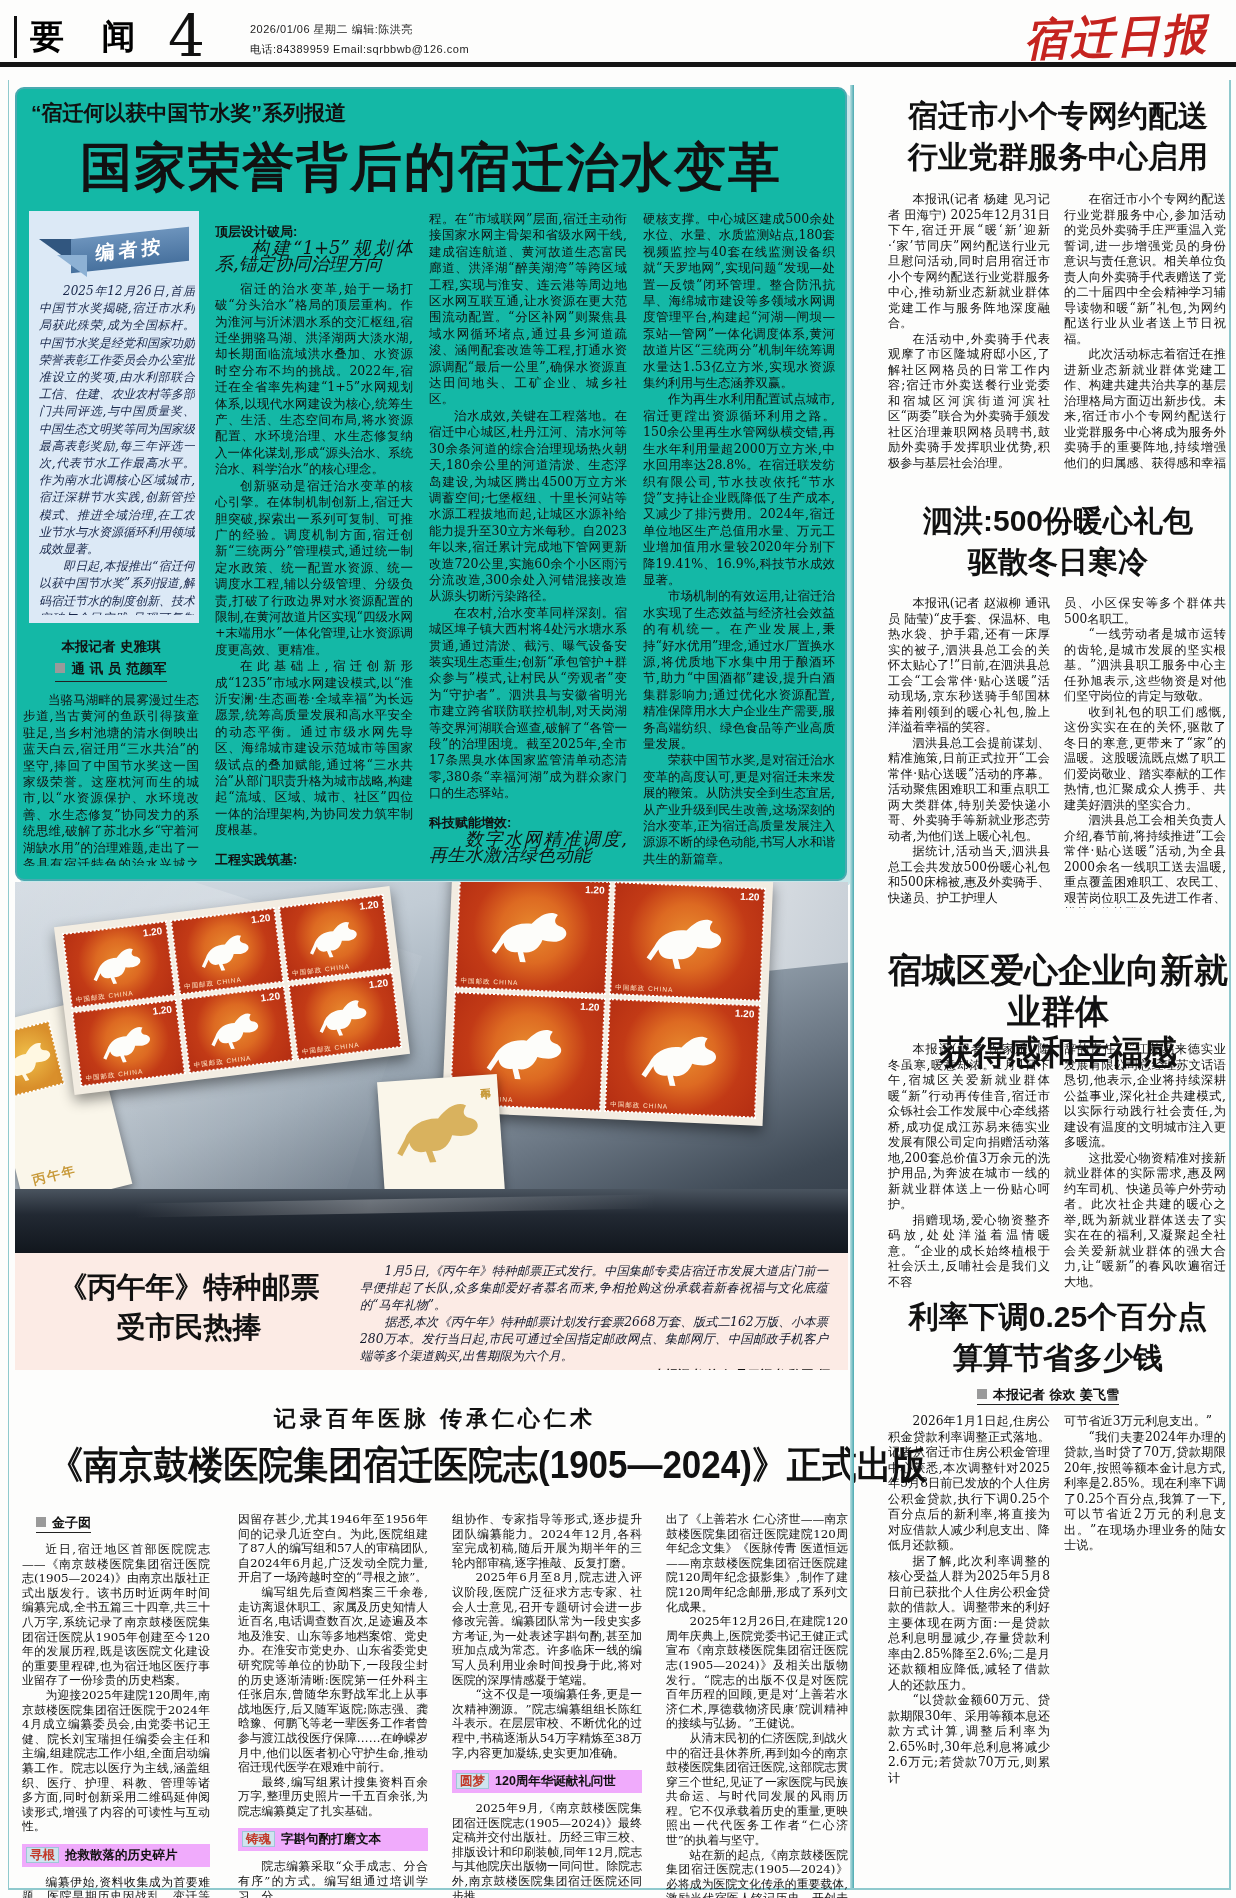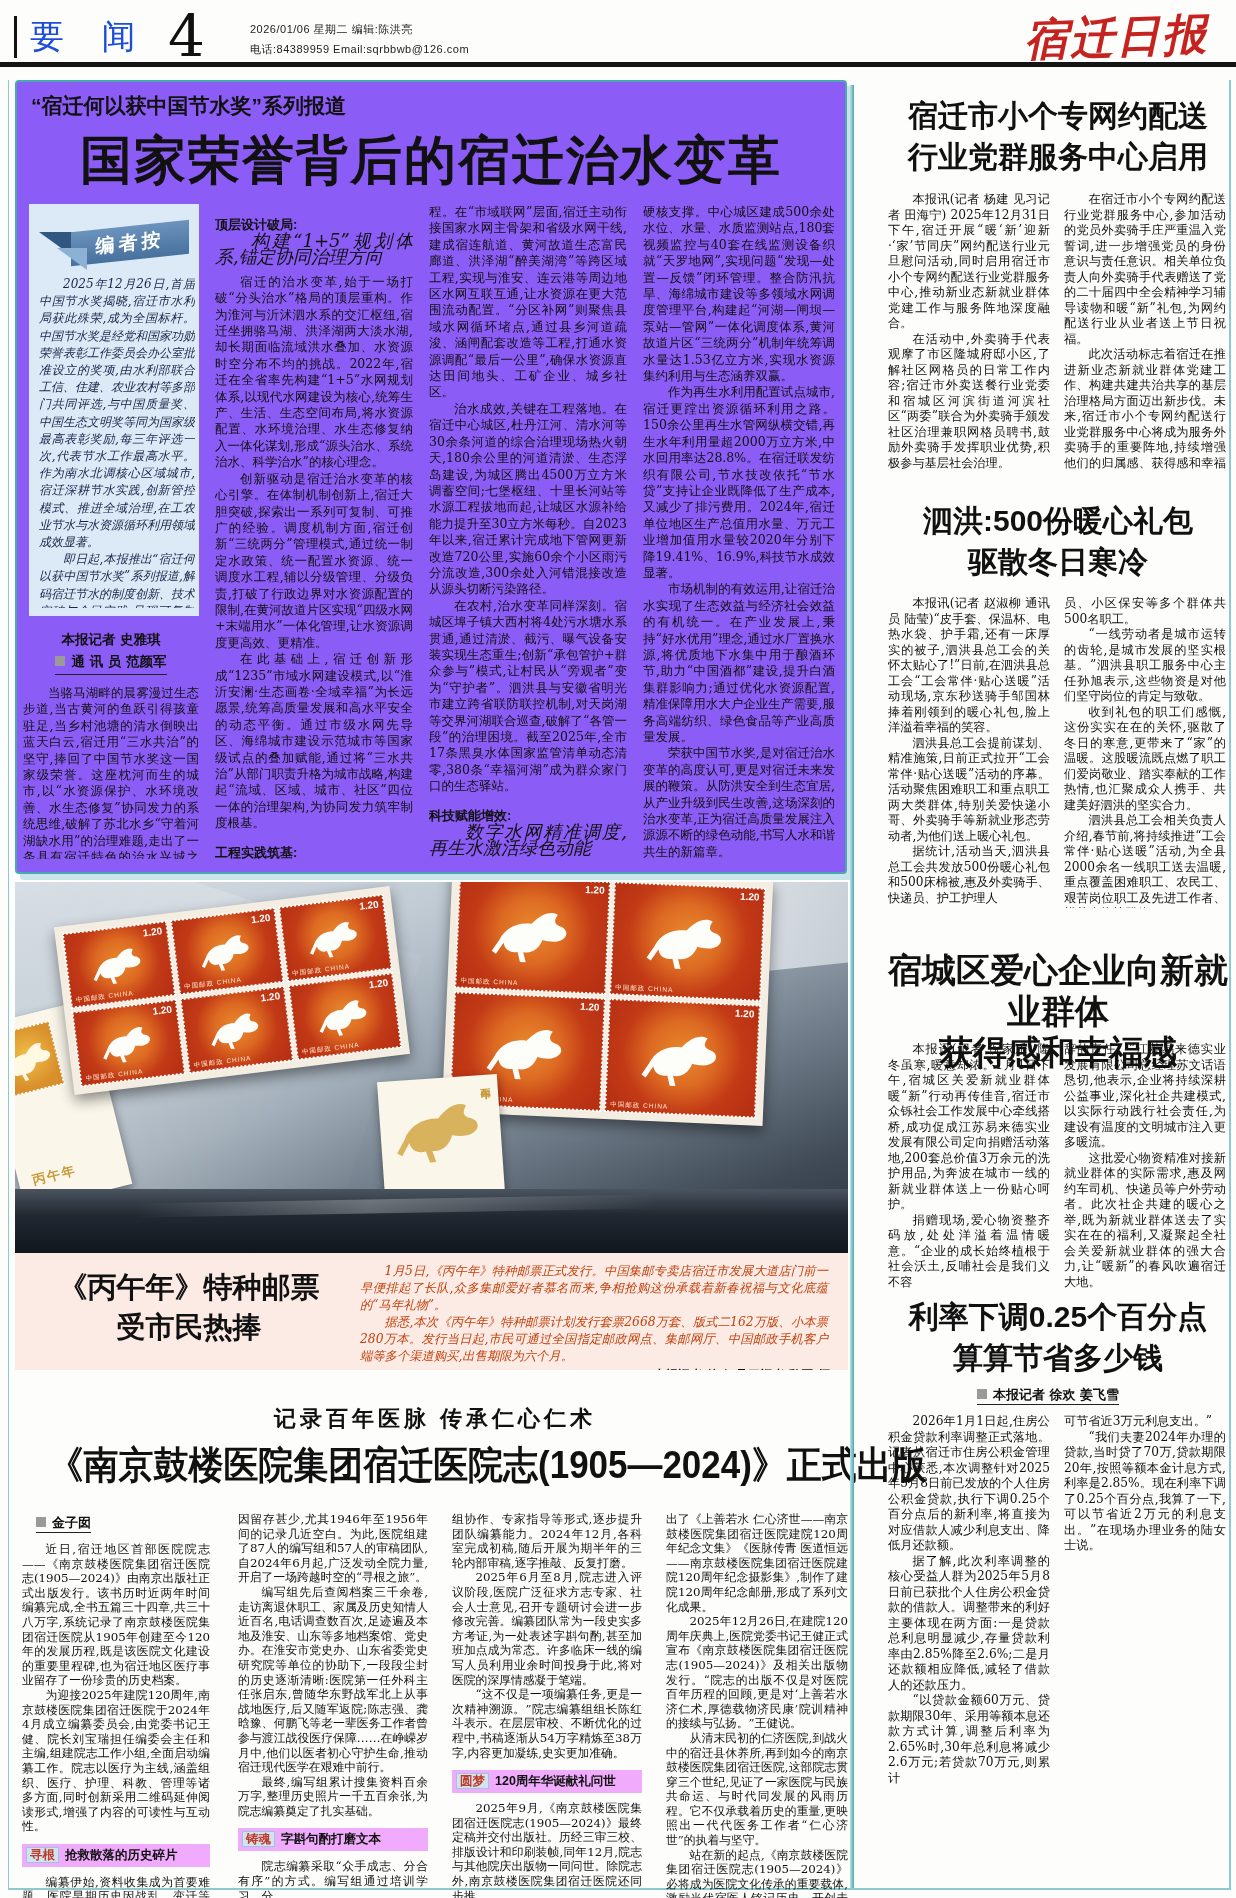--- a/index.html
+++ b/index.html
@@ -9,7 +9,7 @@
   .hei{font-family:"Liberation Sans","DejaVu Sans",sans-serif;}
   
   #hdr-bar{left:14px;top:16px;width:3px;height:42px;background:#111;}
-  #hdr-section{left:30px;top:14px;font-size:34px;font-weight:normal;letter-spacing:14px;color:#1d4ed8;}
+  #hdr-section{left:30px;top:14px;font-size:34px;font-weight:bold;letter-spacing:14px;color:#000000;}
   #hdr-pageno{left:168px;top:2px;font-size:58px;font-weight:500;color:#111;}
   .hdr-info{left:250px;font-size:11px;color:#222;letter-spacing:.5px;}
   #masthead{right:28px;top:8px;font-size:44px;font-weight:bold;color:#c5231f;

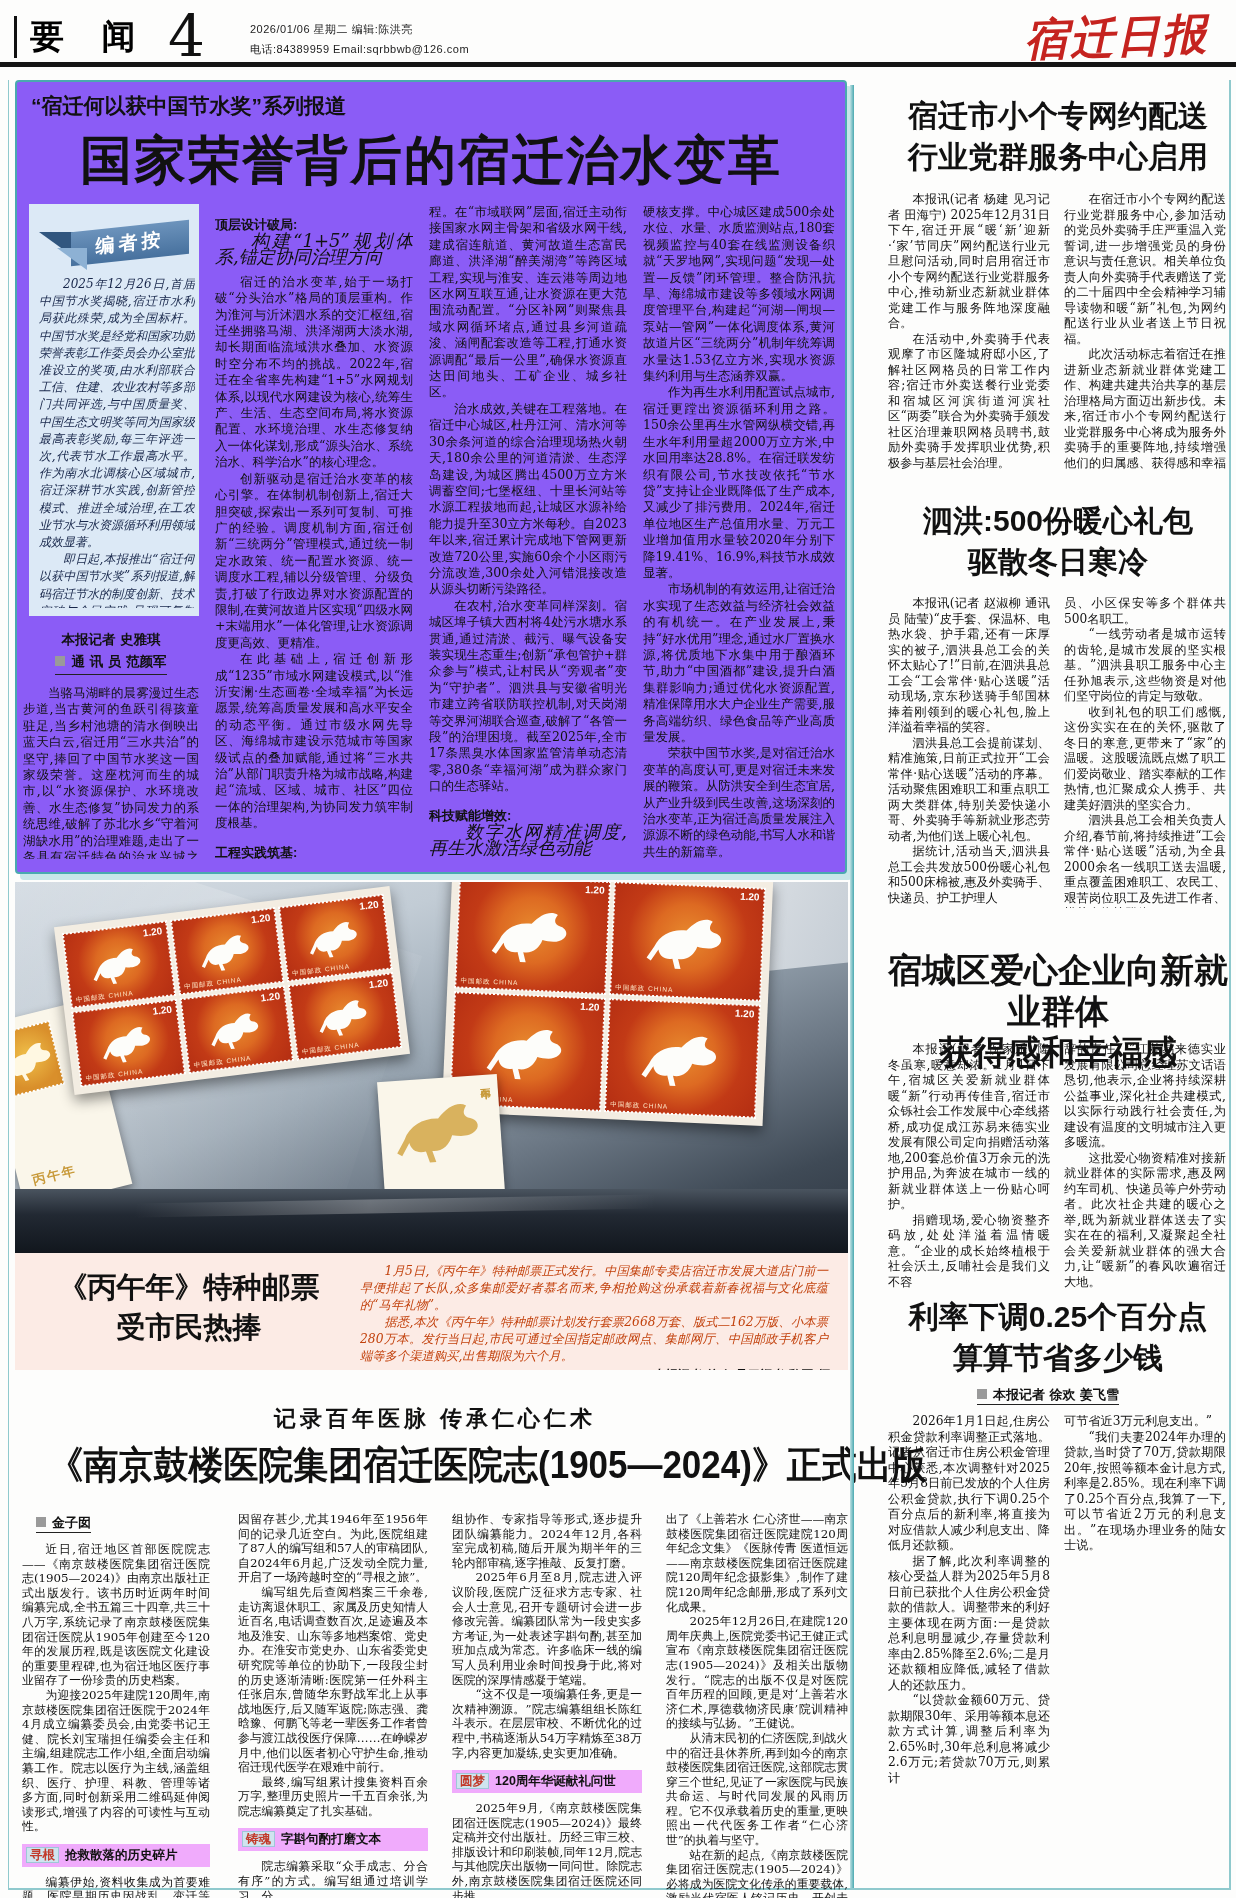--- a/index.html
+++ b/index.html
@@ -18,8 +18,8 @@
   
   .frame{background:#8fc9cd;}
   
-  #main-box{left:15px;top:80px;width:828px;height:790px;border:2px solid #4aa9b0;border-radius:4px;
-            background:#8b5cf6;box-shadow:5px 6px 0 #c8e6e9;overflow:hidden;}
+  #main-box{left:15px;top:87px;width:828px;height:790px;border:2px solid #4aa9b0;border-radius:9px;
+            background:#14b8a6;box-shadow:5px 6px 0 #c8e6e9;overflow:hidden;}
   #main-kicker{left:14px;top:10px;font-size:21px;font-weight:bold;}
   #main-headline{left:0;top:44px;width:100%;text-align:center;font-size:52px;font-weight:bold;
                  letter-spacing:2px;white-space:nowrap;}

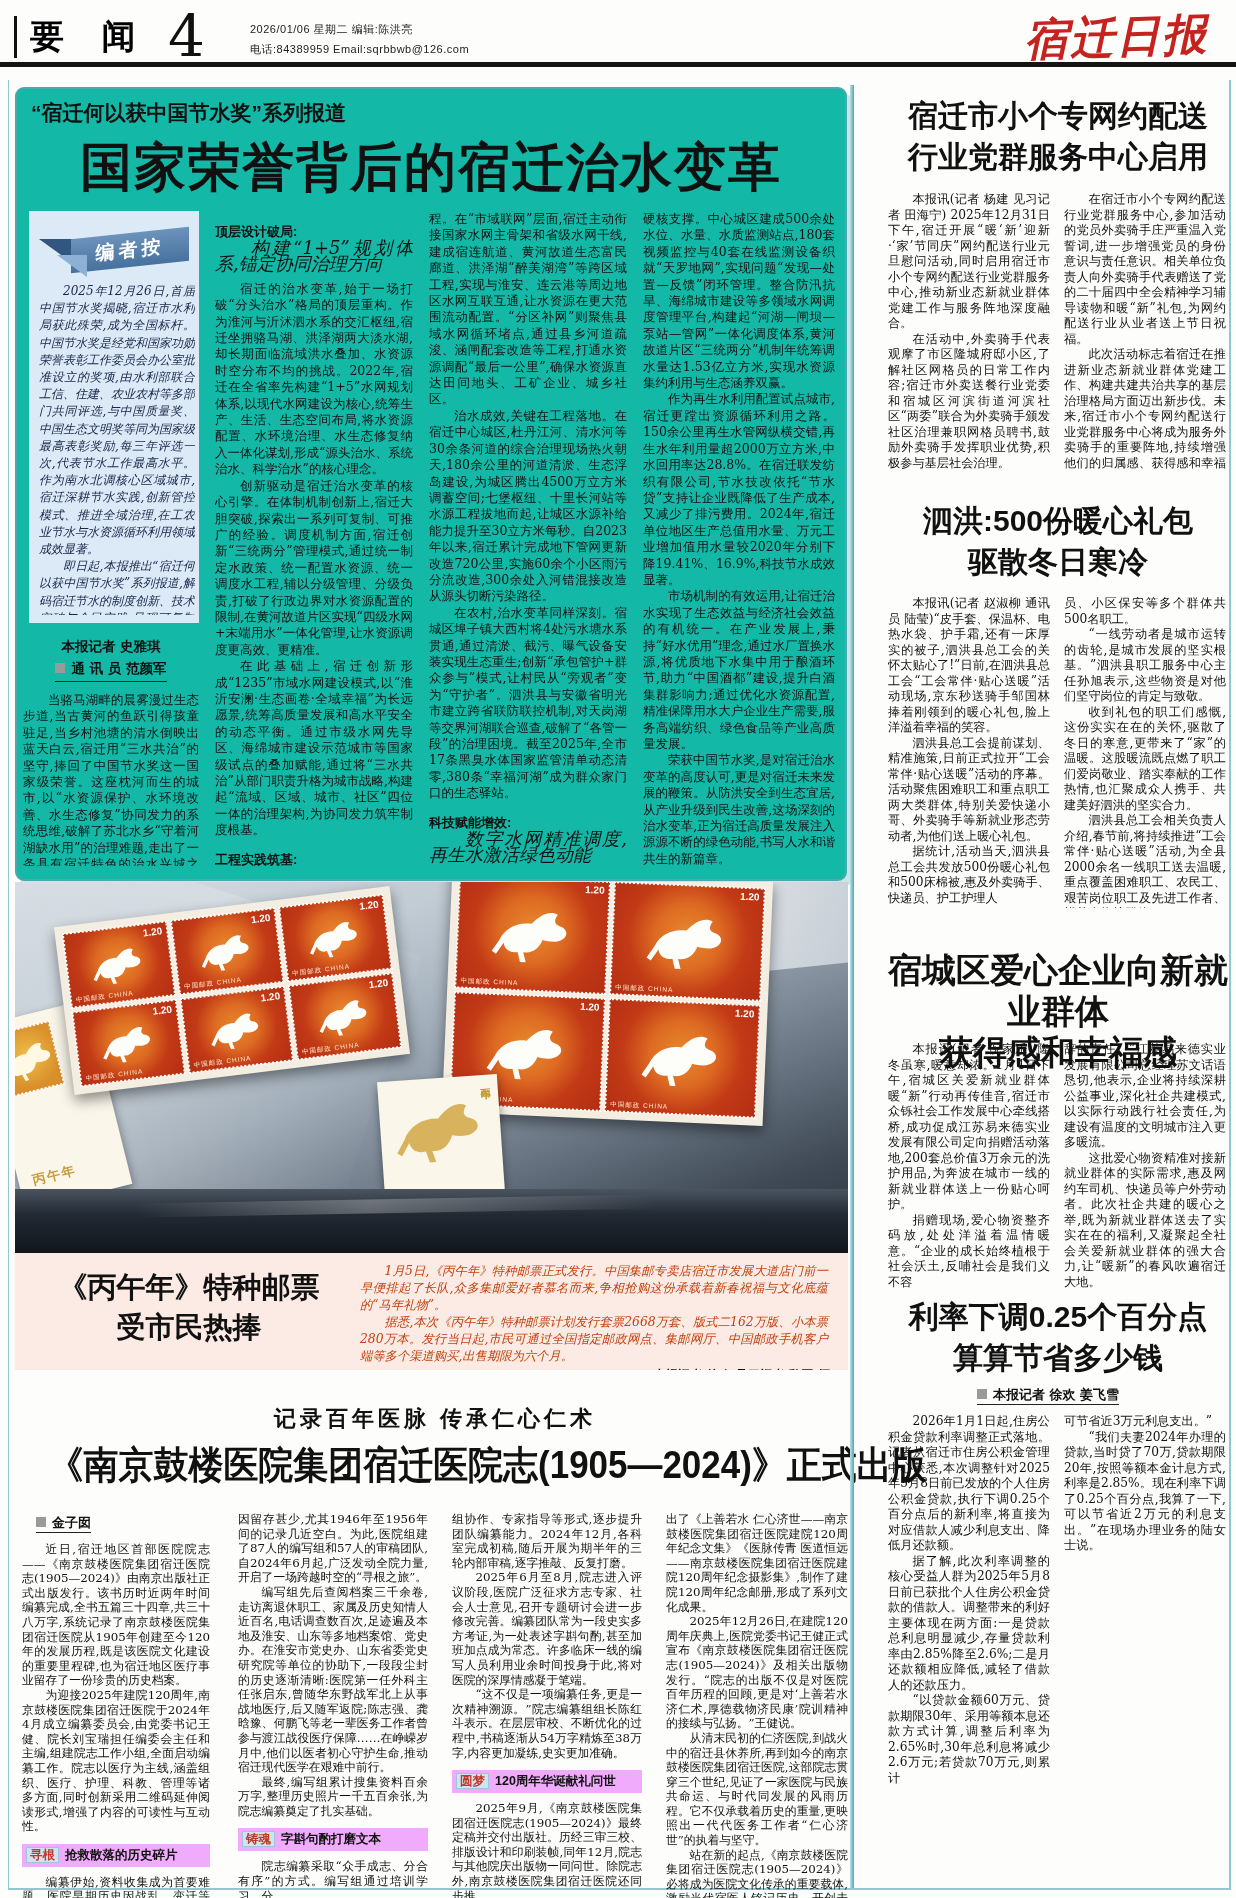--- a/index.html
+++ b/index.html
@@ -69,7 +69,7 @@
   #cap-title{position:absolute;left:24px;top:14px;width:300px;text-align:center;font-size:29px;
              font-weight:bold;line-height:40px;}
   #cap-text{position:absolute;left:345px;top:10px;width:468px;height:100px;}
-  #cap-text p{margin:0;text-indent:2em;text-align:justify;font-size:12.3px;line-height:17px;font-style:italic;color:#c2410c;}
+  #cap-text p{margin:0;text-indent:2em;text-align:justify;font-size:12.3px;line-height:17px;font-style:italic;color:#0f172a;}
   #cap-credit{text-align:right;font-weight:bold;font-style:italic;font-size:12.3px;margin-top:2px;}
   
   #hosp-kicker{left:15px;top:1404px;width:840px;text-align:center;font-size:22px;font-weight:bold;letter-spacing:4px;}

